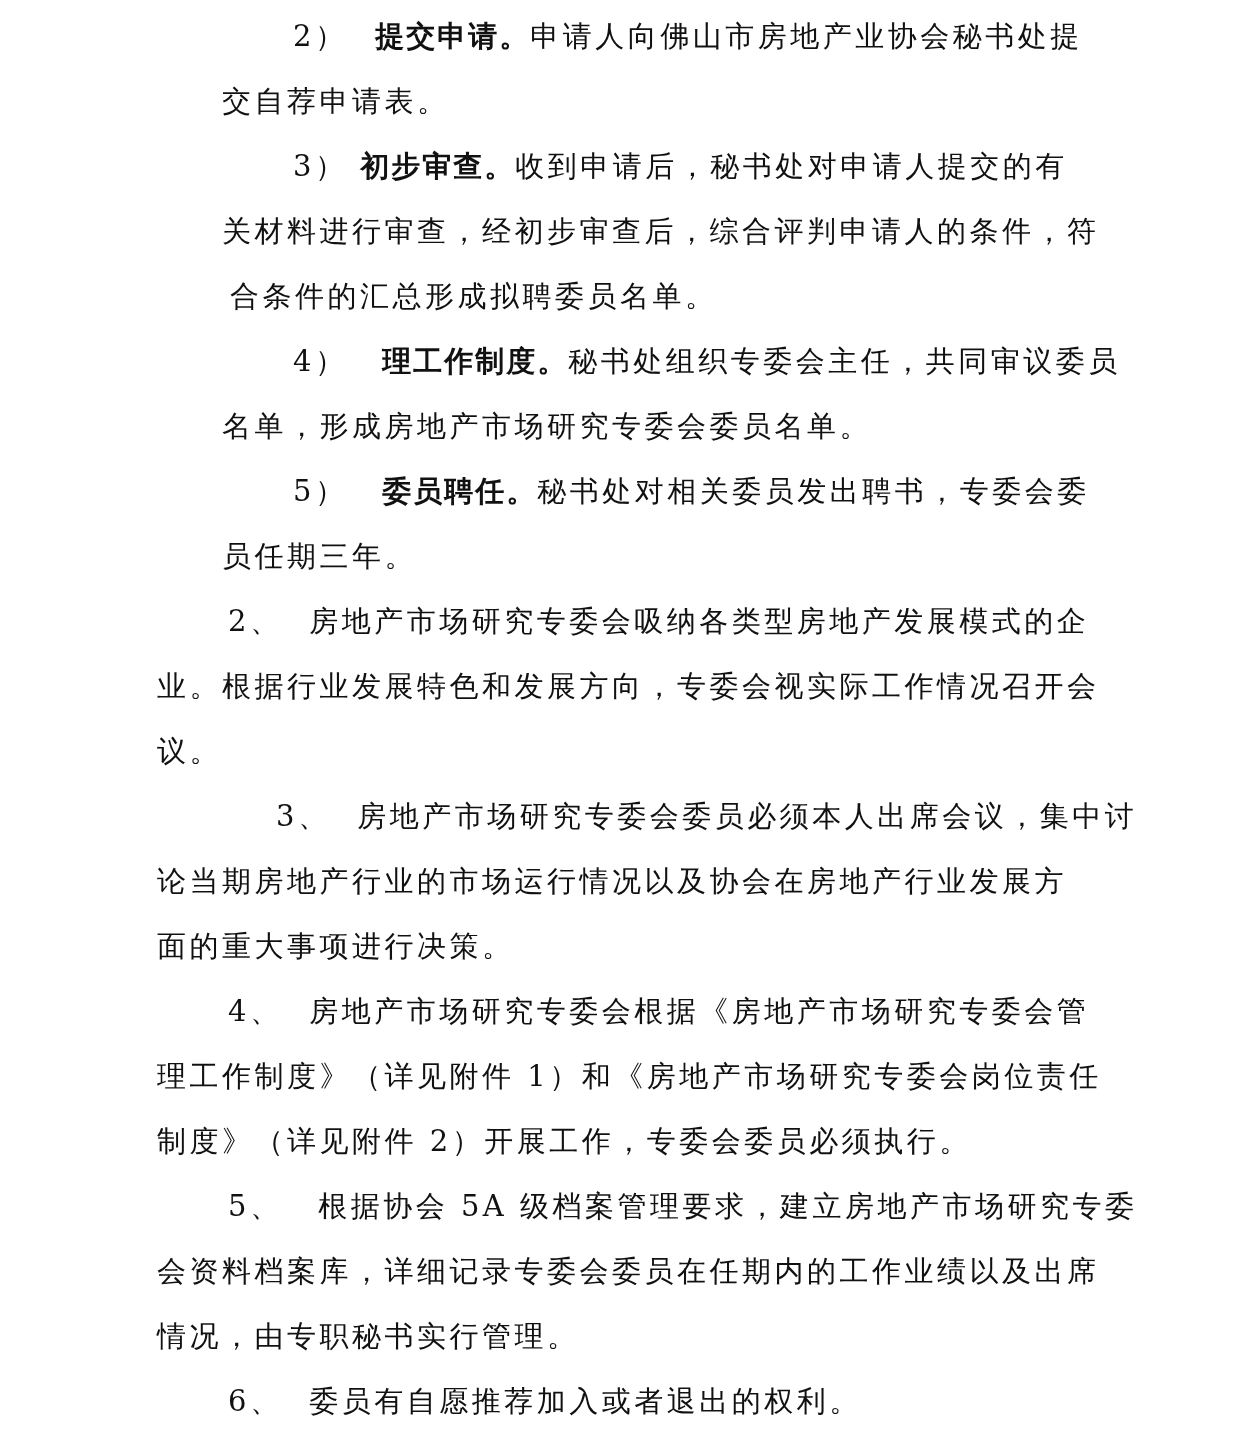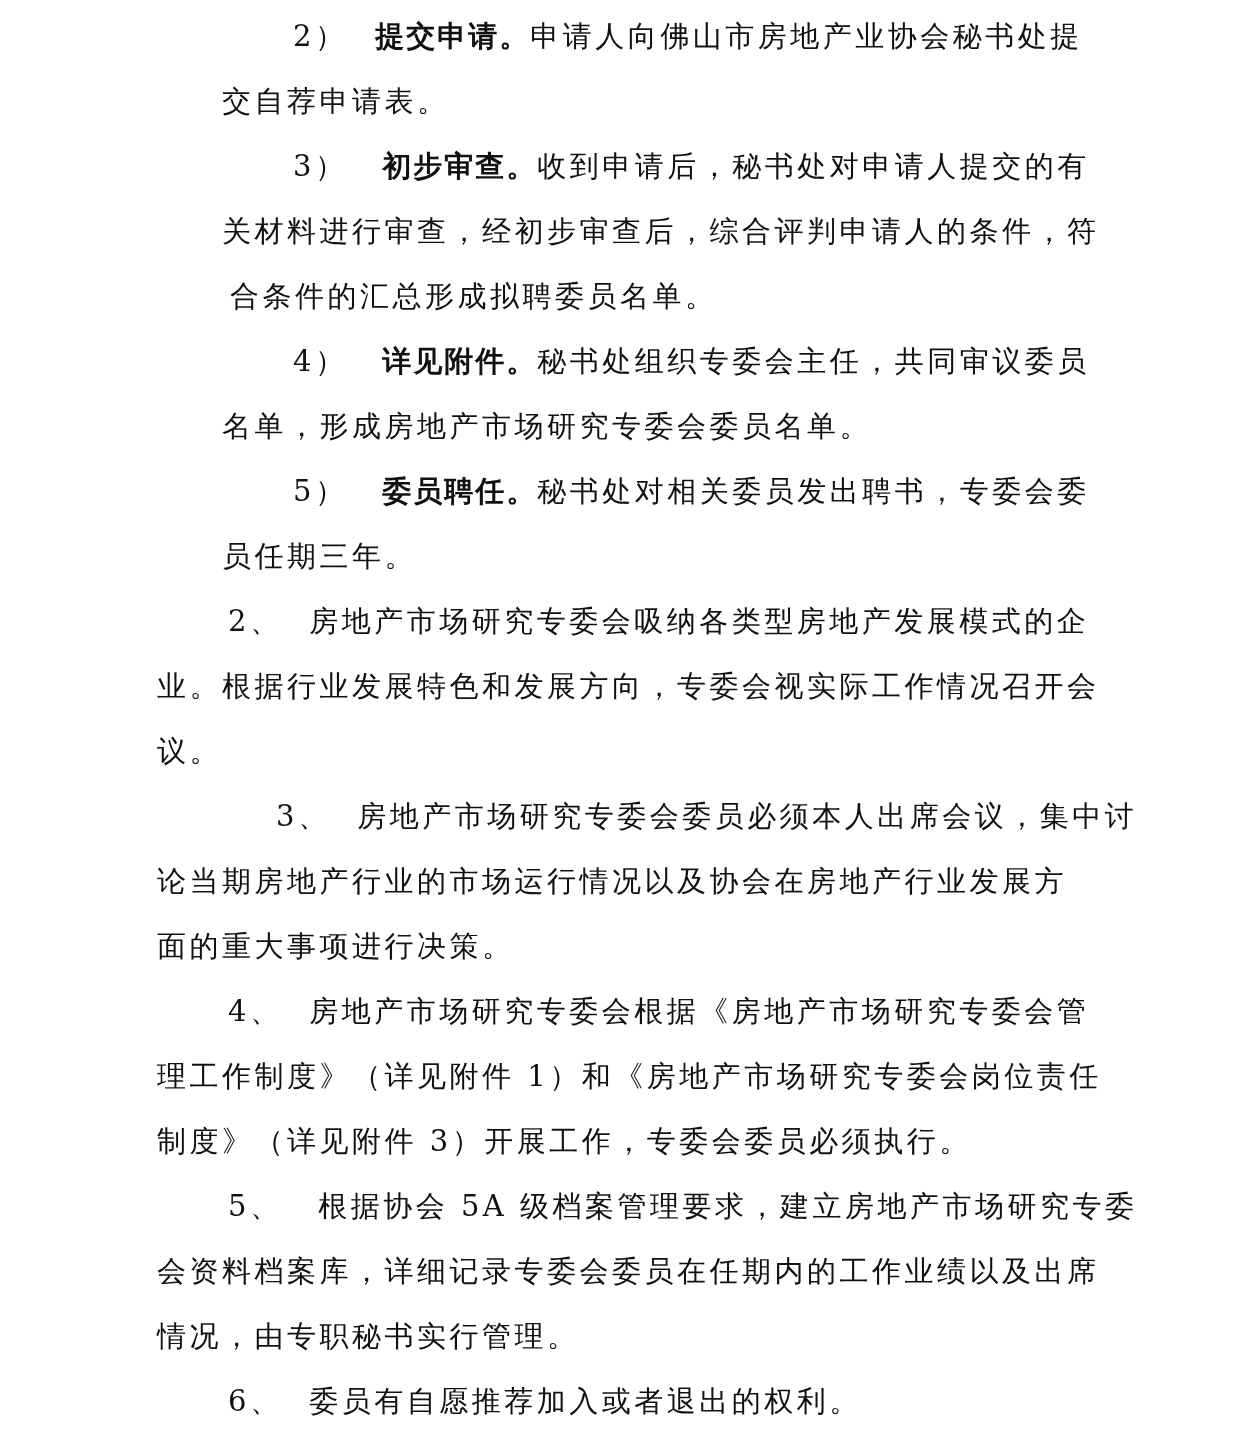--- a/index.html
+++ b/index.html
@@ -23,7 +23,7 @@
 
   <div class="line" style="left:293px; top:146px;">
     <span class="num">3）</span>
-    <span class="bold" style="margin-left:22px;">初步审查。</span><span>收到申请后，秘书处对申请人提交的有</span>
+    <span class="bold" style="">初步审查。</span><span>收到申请后，秘书处对申请人提交的有</span>
   </div>
   <div class="line" style="left:222px; top:211px;">关材料进行审查，经初步审查后，综合评判申请人的条件，符</div>
   <div class="line" style="left:222px; top:276px;margin-left:8px;">合条件的汇总形成拟聘委员名单。</div>

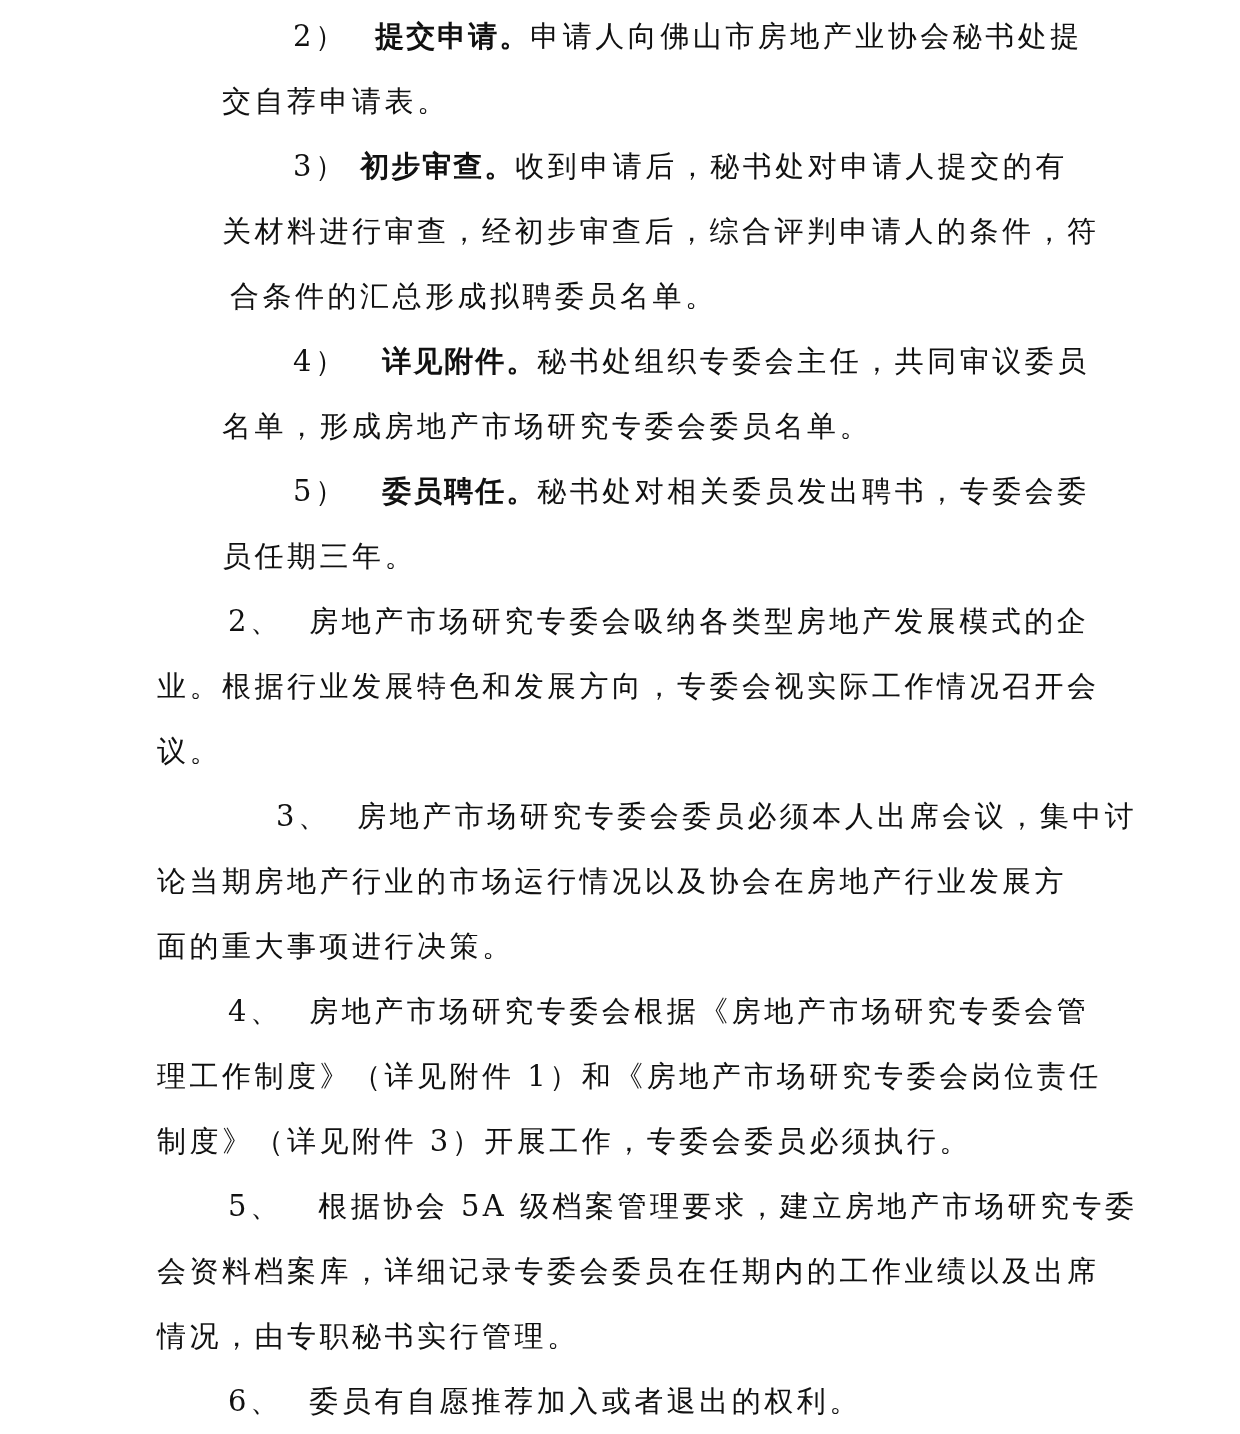--- a/index.html
+++ b/index.html
@@ -30,7 +30,7 @@
 
   <div class="line" style="left:293px; top:341px;">
     <span class="num">4）</span>
-    <span class="bold" style="margin-left:22px;">详见附件。</span><span>秘书处组织专委会主任，共同审议委员</span>
+    <span class="bold" style="margin-left:22px;">理工作制度。</span><span>秘书处组织专委会主任，共同审议委员</span>
   </div>
   <div class="line" style="left:222px; top:406px;">名单，形成房地产市场研究专委会委员名单。</div>
 

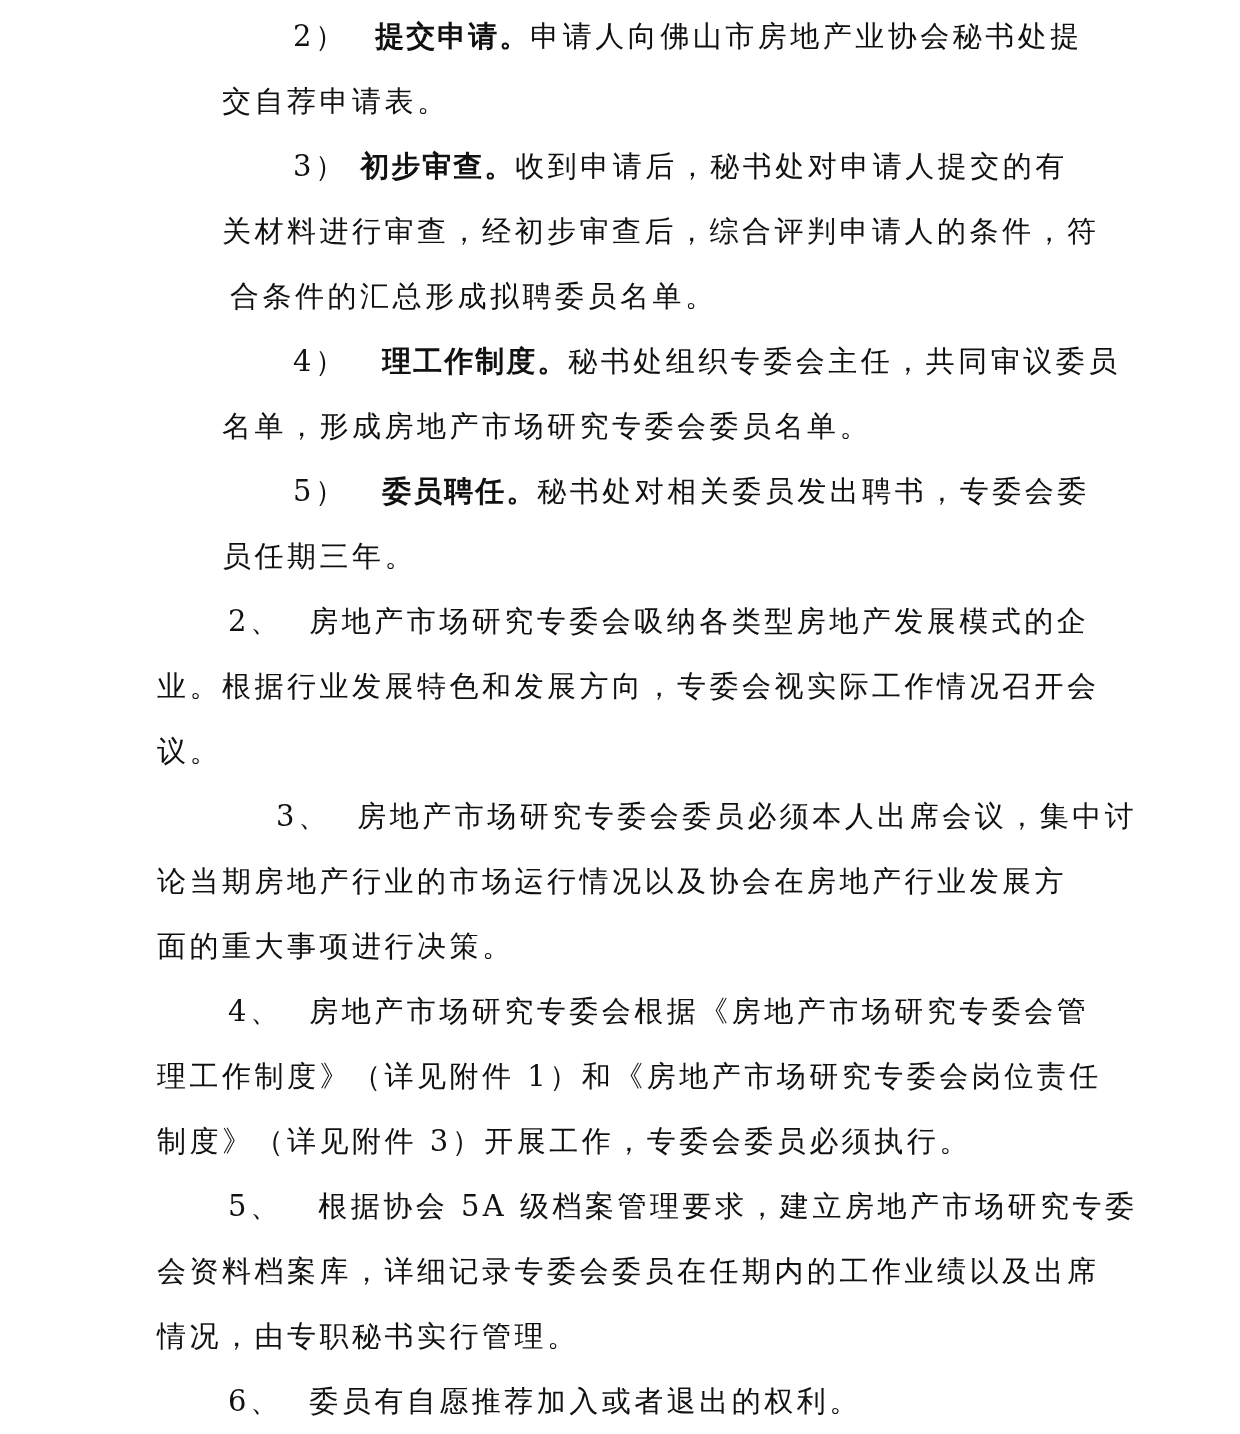--- a/index.html
+++ b/index.html
@@ -59,7 +59,7 @@
     <span style="margin-left:14px;">房地产市场研究专委会根据《房地产市场研究专委会管</span>
   </div>
   <div class="line" style="left:157px; top:1056px;">理工作制度》（详见附件 1）和《房地产市场研究专委会岗位责任</div>
-  <div class="line" style="left:157px; top:1121px;">制度》（详见附件 3）开展工作，专委会委员必须执行。</div>
+  <div class="line" style="left:157px; top:1121px;">制度》（详见附件 2）开展工作，专委会委员必须执行。</div>
 
   <div class="line" style="left:228px; top:1186px;">
     <span class="num">5、</span>

